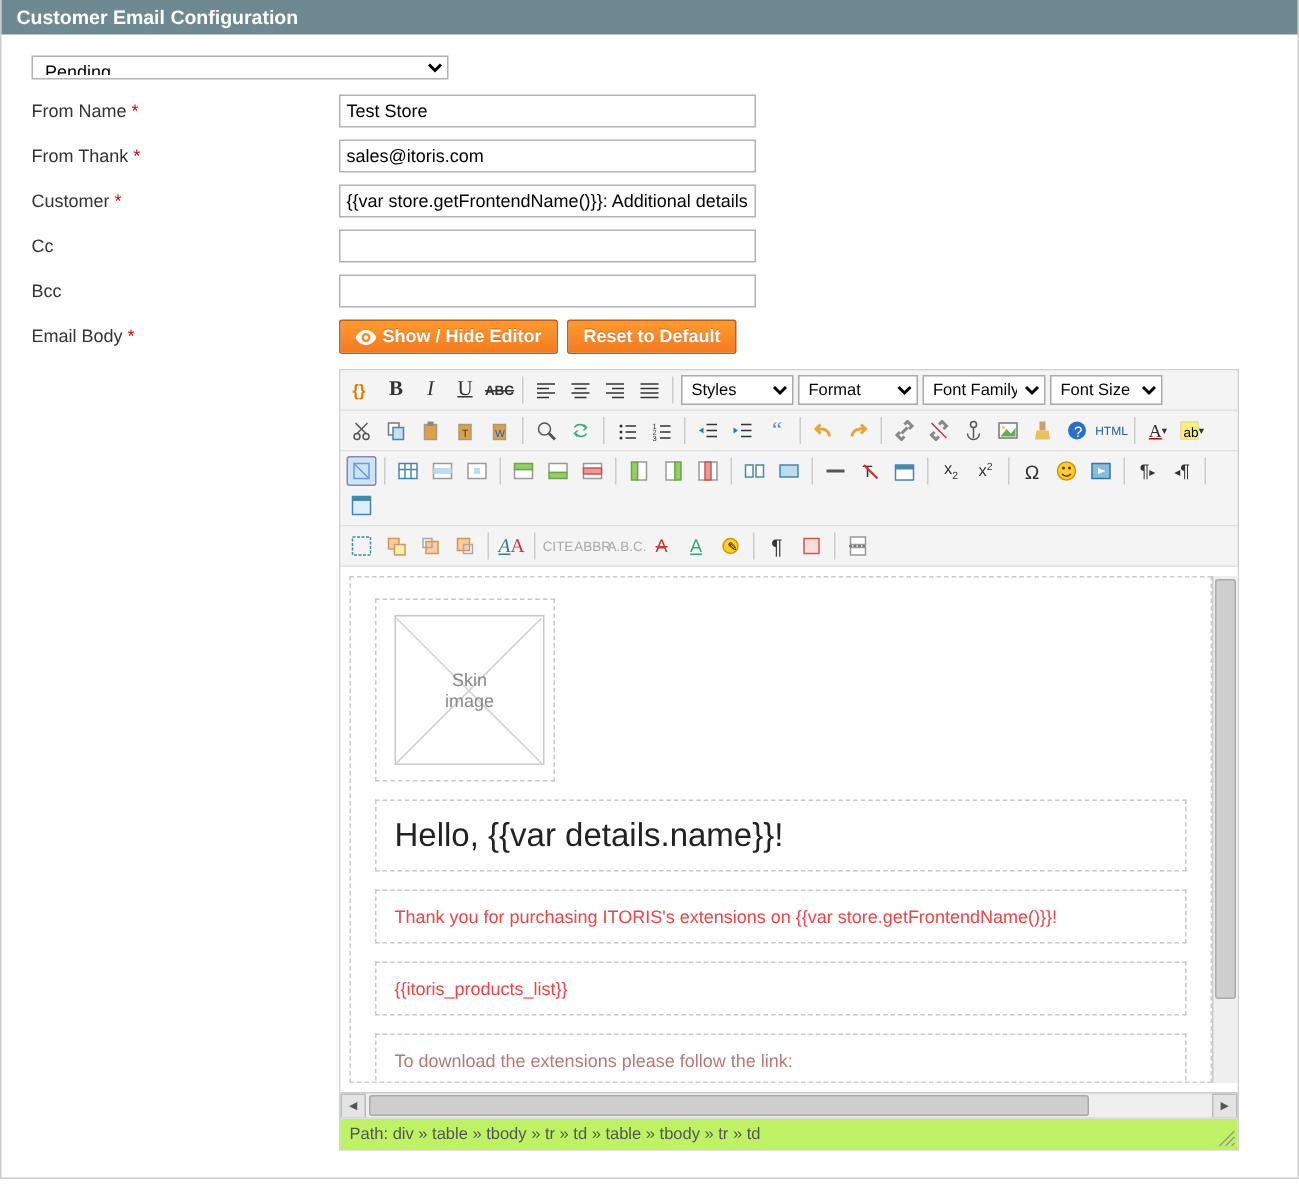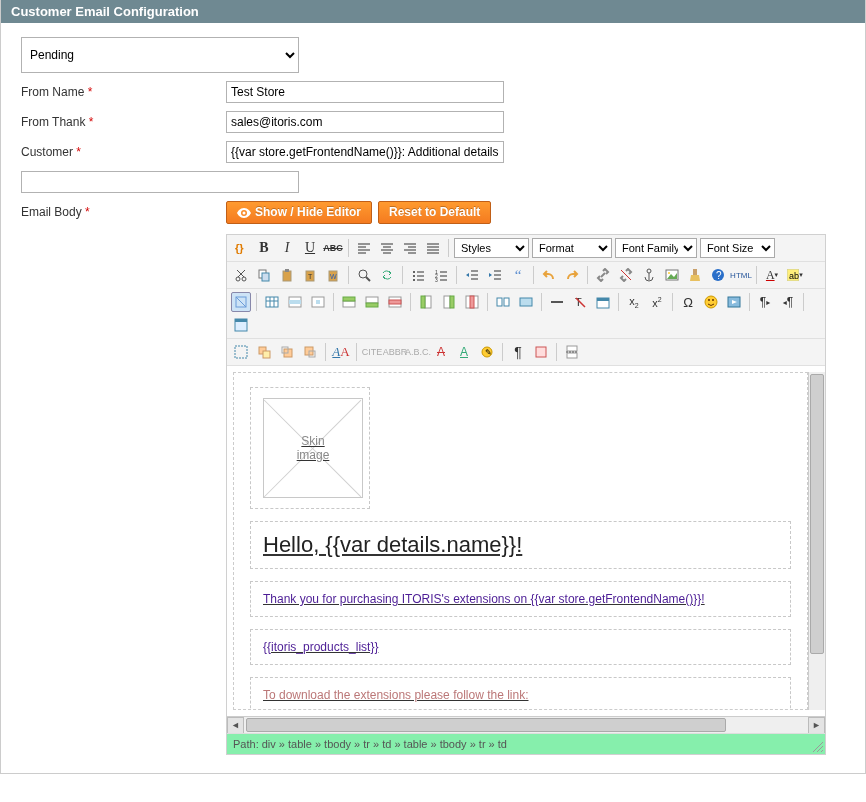--- a/index.html
+++ b/index.html
@@ -15,7 +15,7 @@
     width: 278px; height: 22px; border: 1px solid #b2b2b2;
     padding: 2px 4px; font-size: 12px; font-family: Arial, sans-serif; background:#fff;
   }
-  select.combo { height: 36px; }
+  select.combo { height: 16px; }
   .btn-orange {
     display: inline-block; padding: 3px 10px 4px 10px;
     background: linear-gradient(#ff9a2f,#f47b20);

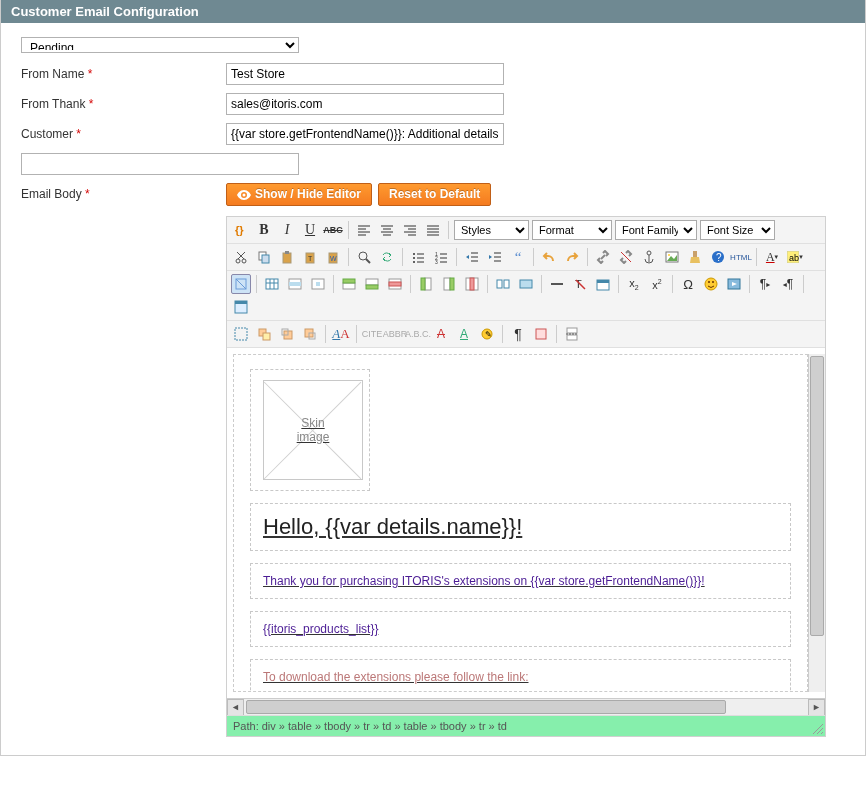--- a/index.html
+++ b/index.html
@@ -96,6 +96,7 @@
     </div>
 
     <div class="form-row">
+      <div class="form-label">Cc</div>
       <div class="form-field"><input type="text" value="" style=""></div>
     </div>
 

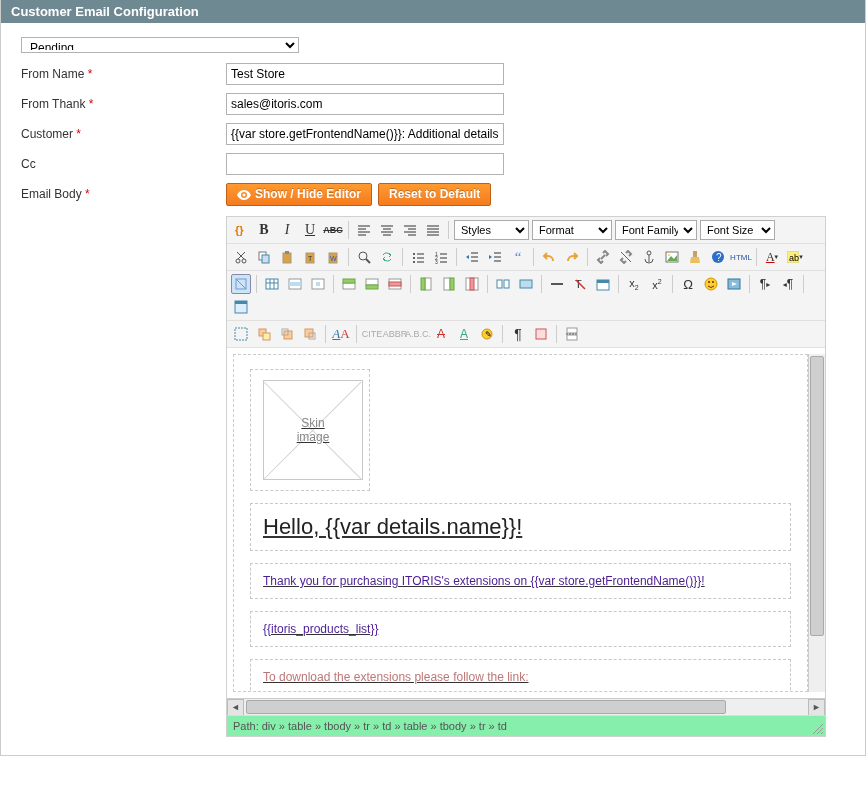--- a/index.html
+++ b/index.html
@@ -100,6 +100,10 @@
       <div class="form-field"><input type="text" value="" style=""></div>
     </div>
 
+    <div class="form-row">
+      <div class="form-label">Bcc</div>
+      <div class="form-field"><input type="text" value="" style=""></div>
+    </div>
 
     <div class="form-row">
       <div class="form-label"><span>Email Body</span> <span class="req">*</span></div>

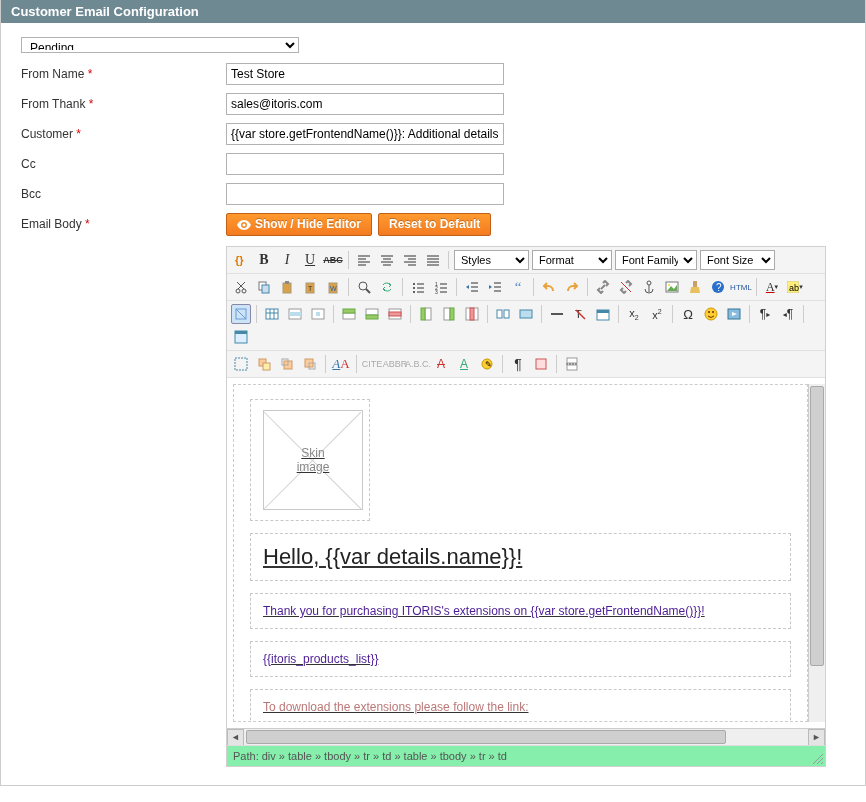--- a/index.html
+++ b/index.html
@@ -40,7 +40,7 @@
   .ico-txt{font-size:9px;}
   .ico-html{font-size:8px;font-weight:normal;color:#28579b;}
 
-  .editor-content-outer{ position:relative; display:flex; height: 350px; background:#fff; padding:6px 0 6px 6px;text-decoration:underline; }
+  .editor-content-outer{ position:relative; display:flex; height: 350px; background:#fff; padding:6px 0 6px 6px; }
   .editor-content { flex:1; overflow:hidden; border:1px dashed #ccc; padding:14px 16px 0 16px; position:relative; }
   .vscroll { width:17px; background:#efefef; border-left:1px solid #ccc; position:relative; }
   .vscroll .thumb{ position:absolute; left:1px; right:1px; top:2px; height:280px; background:#cfcfcf; border:1px solid #aaa; border-radius:2px;}

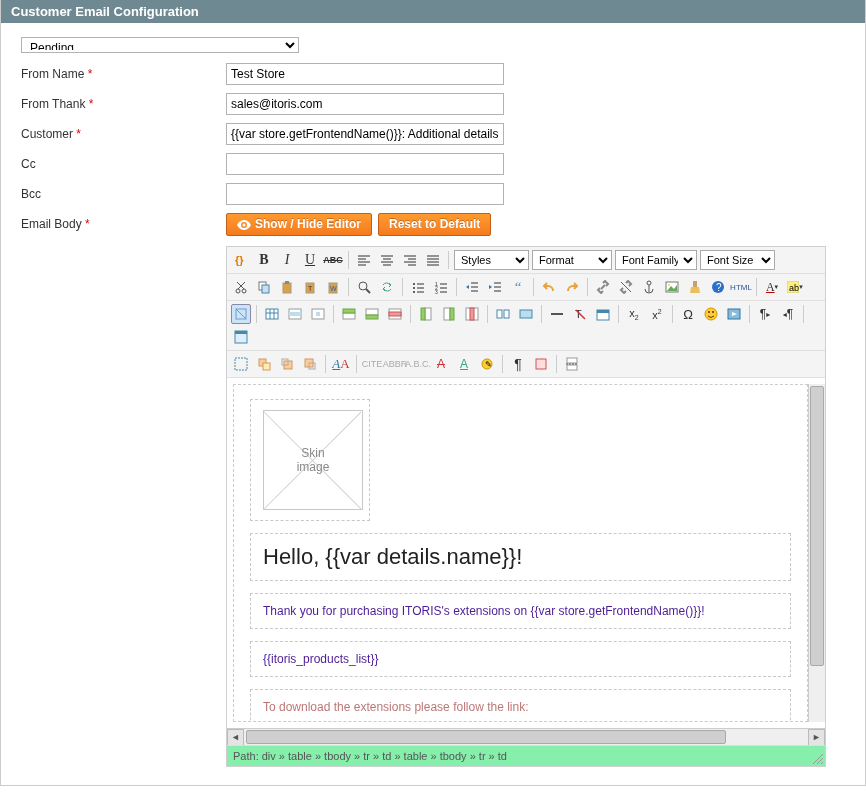--- a/index.html
+++ b/index.html
@@ -54,7 +54,7 @@
   }
   .skin-img .x1{ transform:rotate(45deg);} .skin-img .x2{ transform:rotate(-45deg);}
   .hello { font-size:22px; color:#222; border:1px dashed #c8c8c8; padding:10px 12px; margin-bottom:12px;}
-  .para { border:1px dashed #c8c8c8; padding:10px 12px; margin-bottom:12px; font-size:12px; color:#4c1d95;}
+  .para { border:1px dashed #c8c8c8; padding:10px 12px; margin-bottom:12px; font-size:12px; color:#ef4444;}
   .cutoff { color:#b77; border:1px dashed #c8c8c8; padding:10px 12px; }
   .hscroll { height:17px; background:#efefef; border-top:1px solid #ccc; position:relative; display:flex; align-items:center; }
   .hscroll .track{flex:1;position:relative;height:100%;}

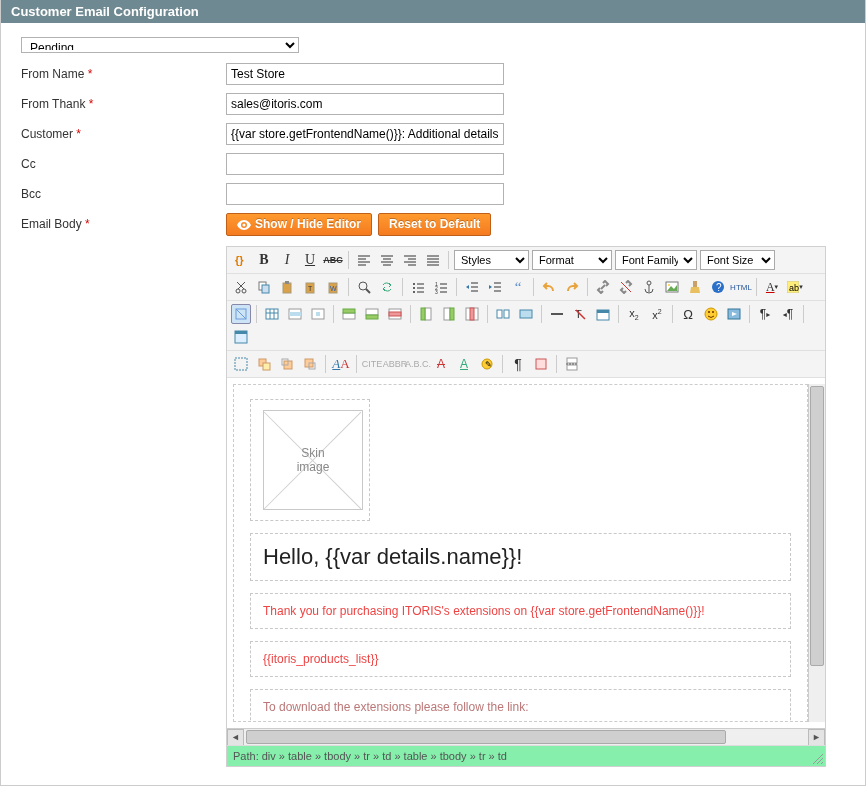--- a/index.html
+++ b/index.html
@@ -60,7 +60,7 @@
   .hscroll .track{flex:1;position:relative;height:100%;}
   .hscroll .thumb{ position:absolute; top:1px; bottom:1px; left:2px; width:480px; background:#cfcfcf; border:1px solid #aaa; border-radius:2px;}
   .hscroll .arrow{width:17px;height:17px;display:flex;align-items:center;justify-content:center;background:#e4e4e4;border:1px solid #bbb;font-size:9px;color:#555;}
-  .path-bar{ padding:4px 6px; font-size:11px; color:#555; background:#86efac; border-top:1px solid #ddd;}
+  .path-bar{ padding:4px 6px; font-size:11px; color:#555; background:#bef264; border-top:1px solid #ddd;}
   .resize-grip{ position:absolute; right:1px; bottom:1px; width:14px; height:14px; }
   .resize-grip svg{display:block;}
 </style>

